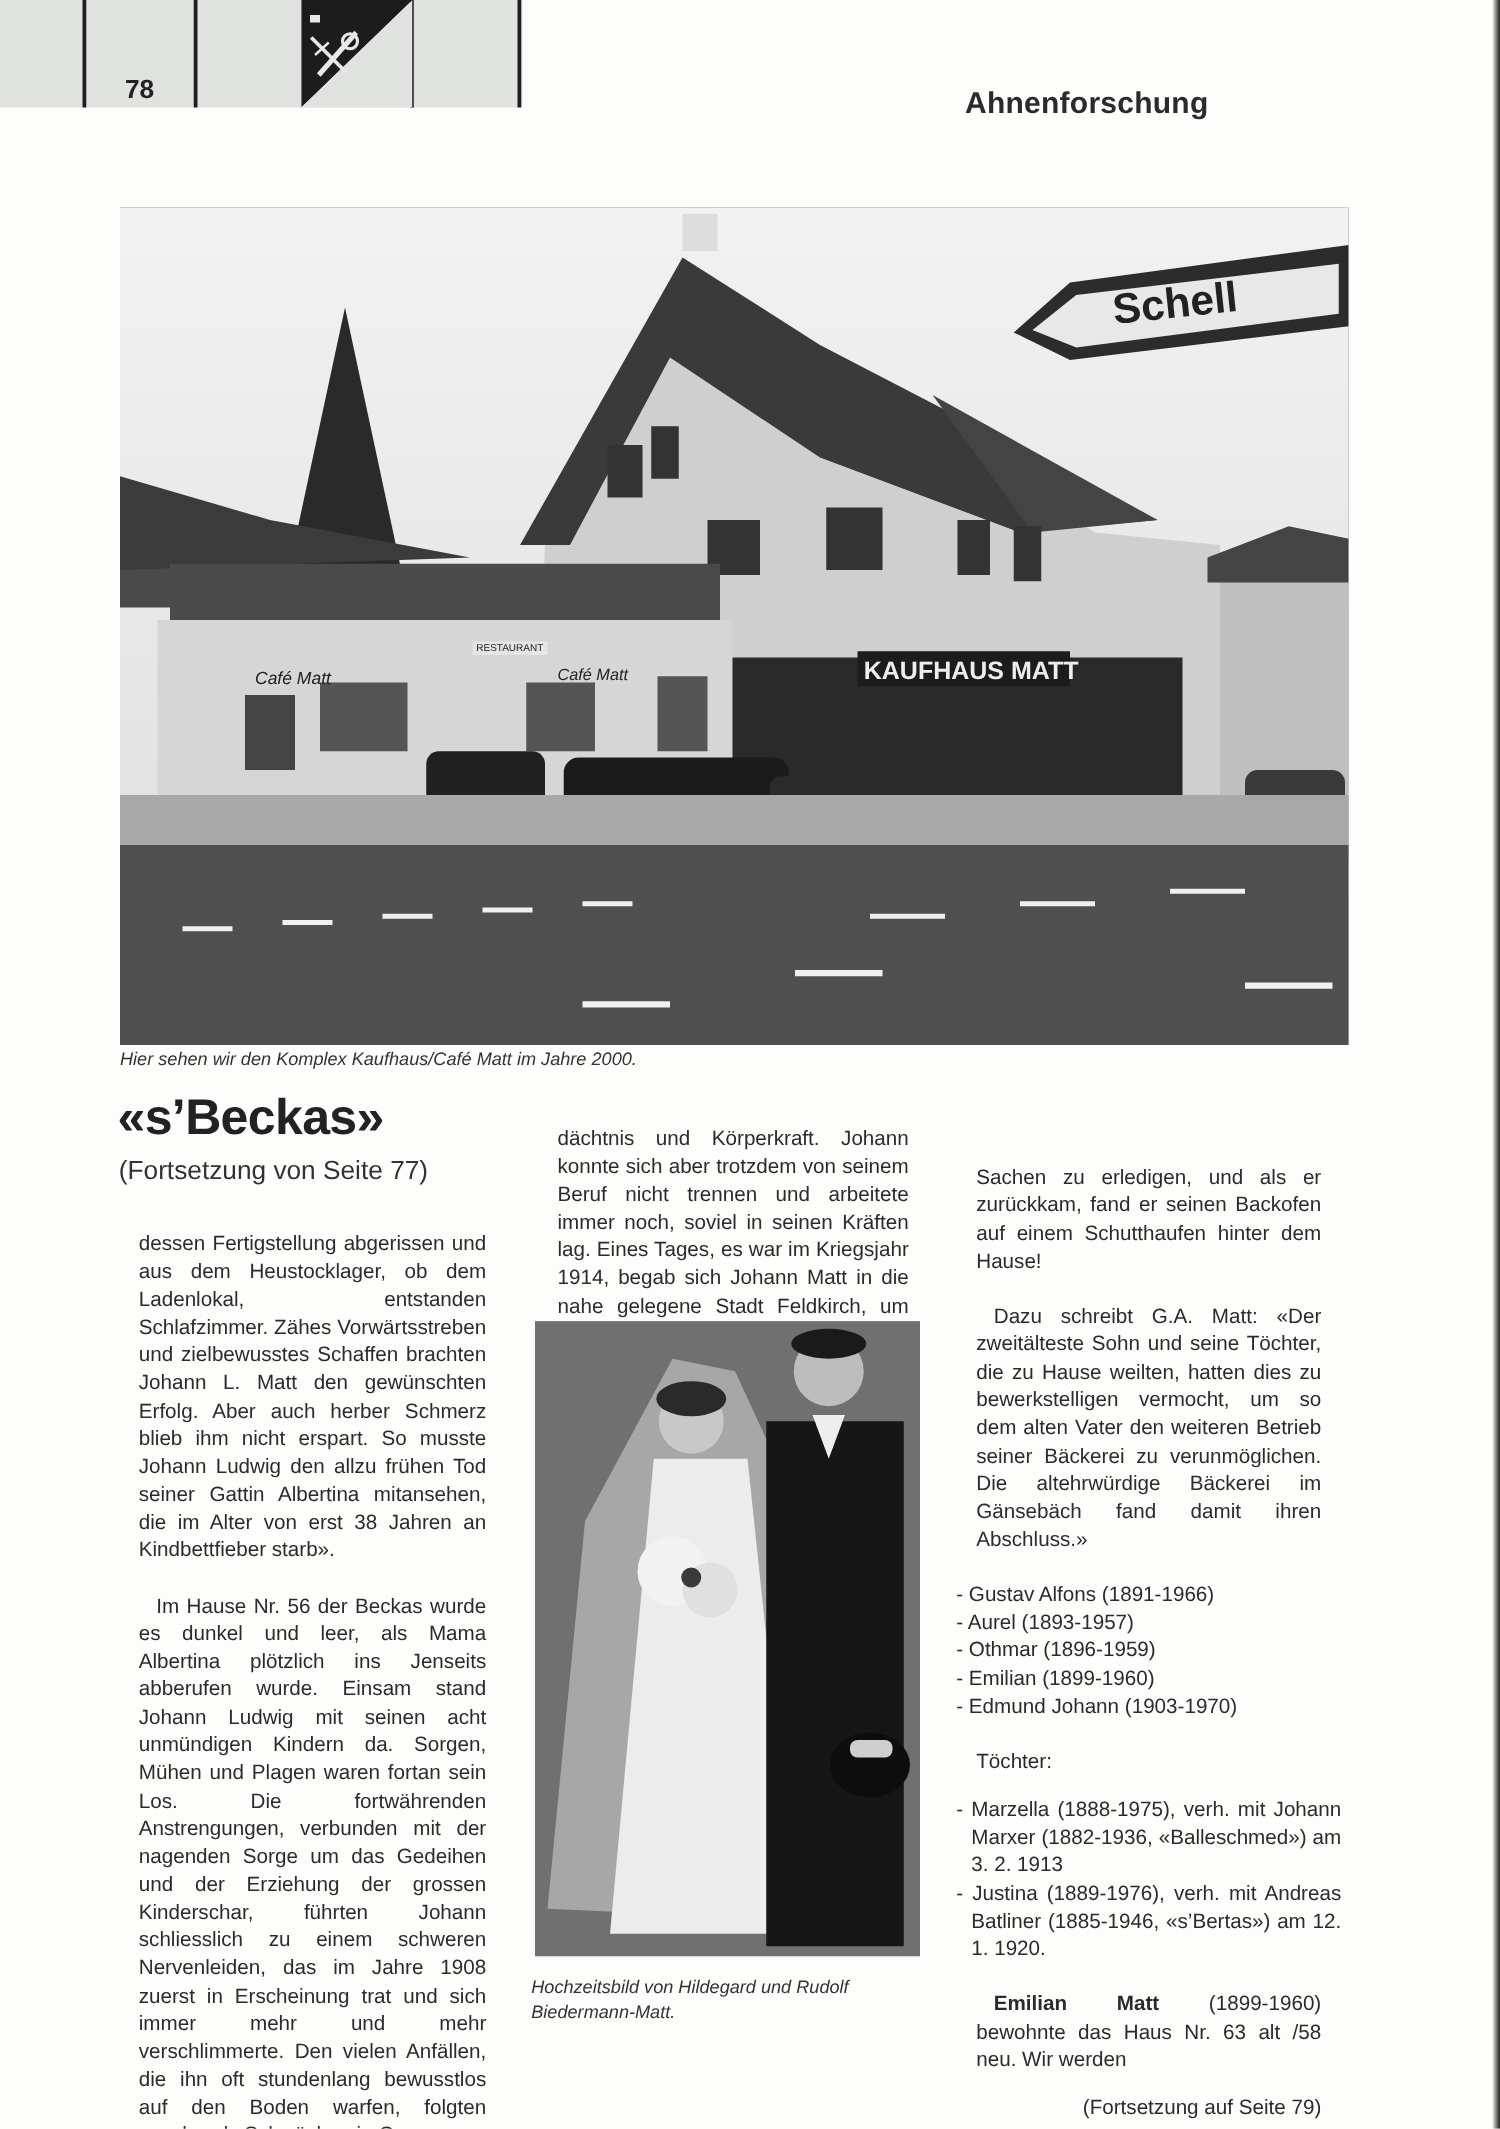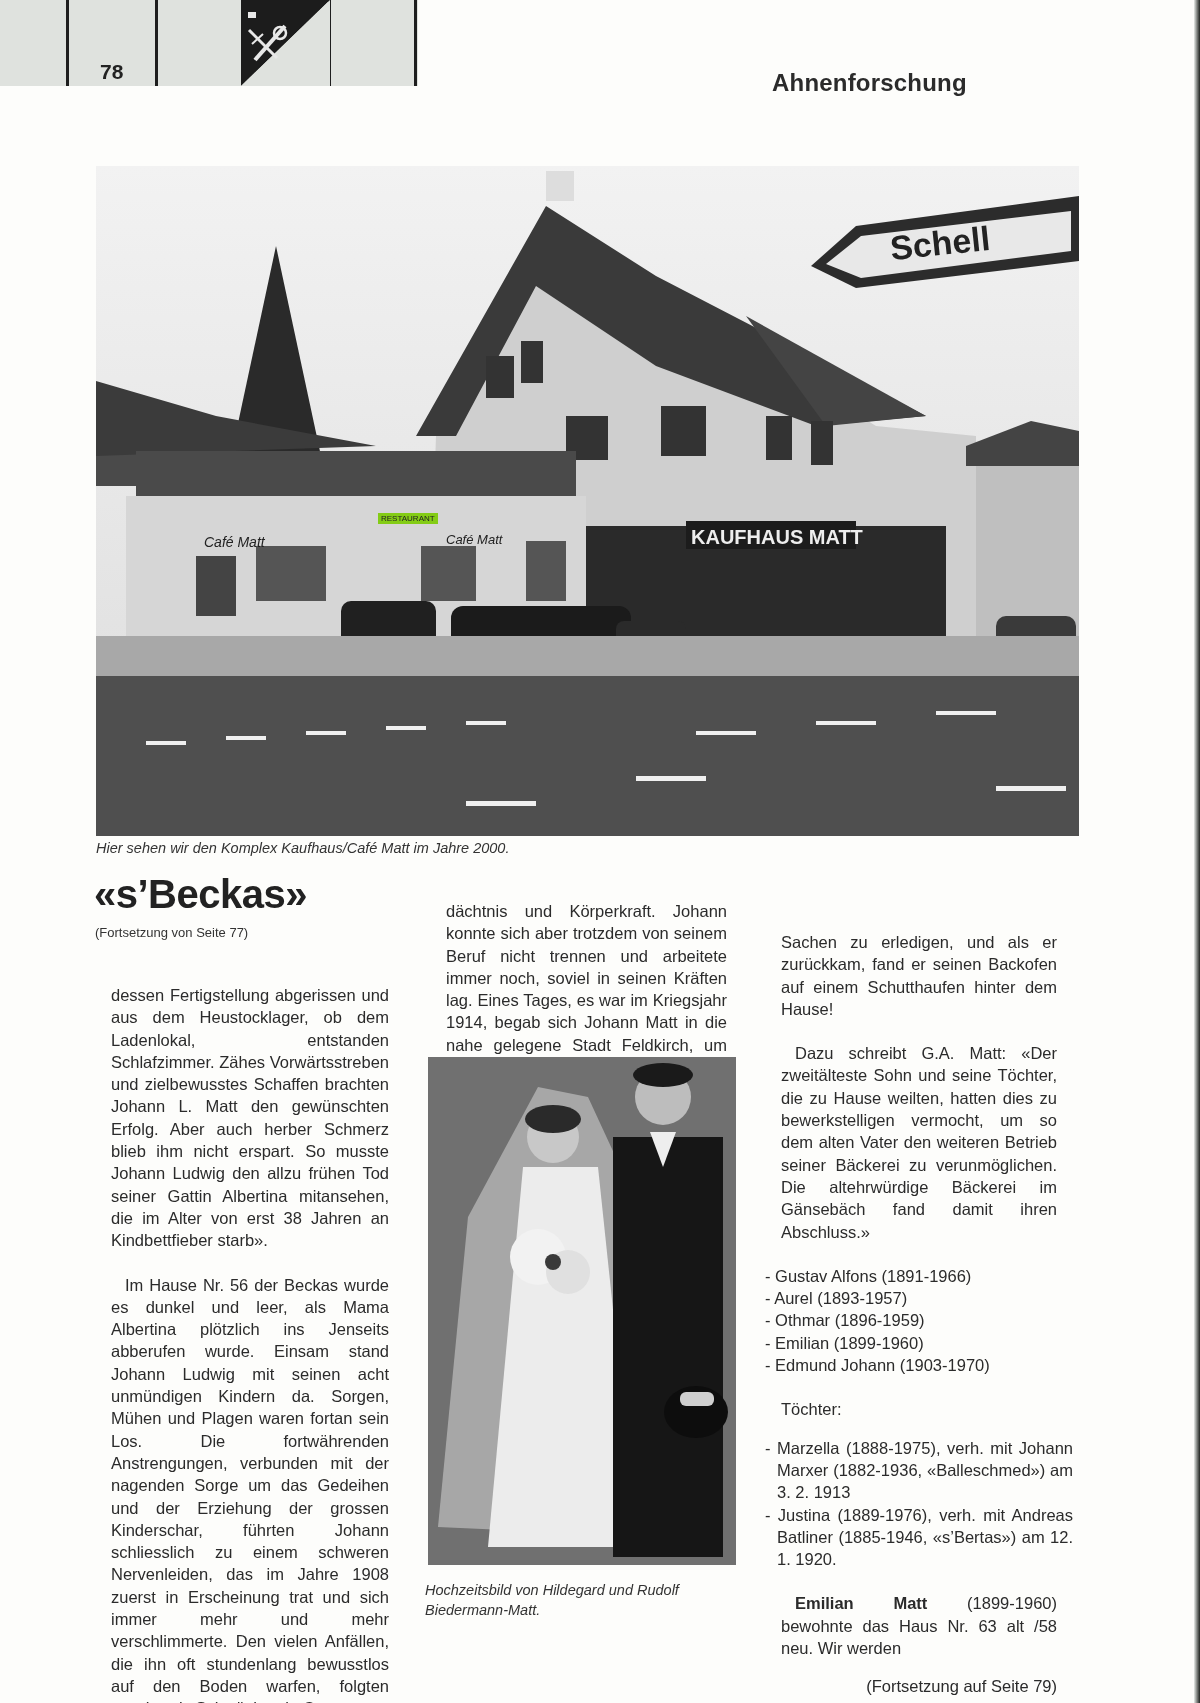--- a/index.html
+++ b/index.html
@@ -147,7 +147,7 @@
   </svg>
   <span class="abs" style="left:794px;top:58px;font-size:34px;font-weight:bold;color:#222;transform:rotate(-6deg);">Schell</span>
   <span class="abs" style="left:108px;top:368px;font-size:14px;font-style:italic;color:#222;">Café Matt</span>
-  <span class="abs" style="left:282px;top:347px;font-size:8px;color:#222;background:#84cc16;padding:1px 3px;">RESTAURANT</span>
+  <span class="abs" style="left:282px;top:347px;font-size:8px;color:#222;background:#e5e5e5;padding:1px 3px;">RESTAURANT</span>
   <span class="abs" style="left:350px;top:366px;font-size:13px;font-style:italic;color:#222;">Café Matt</span>
   <span class="abs" style="left:595px;top:360px;font-size:20px;font-weight:bold;color:#eee;">KAUFHAUS MATT</span>
 </div>

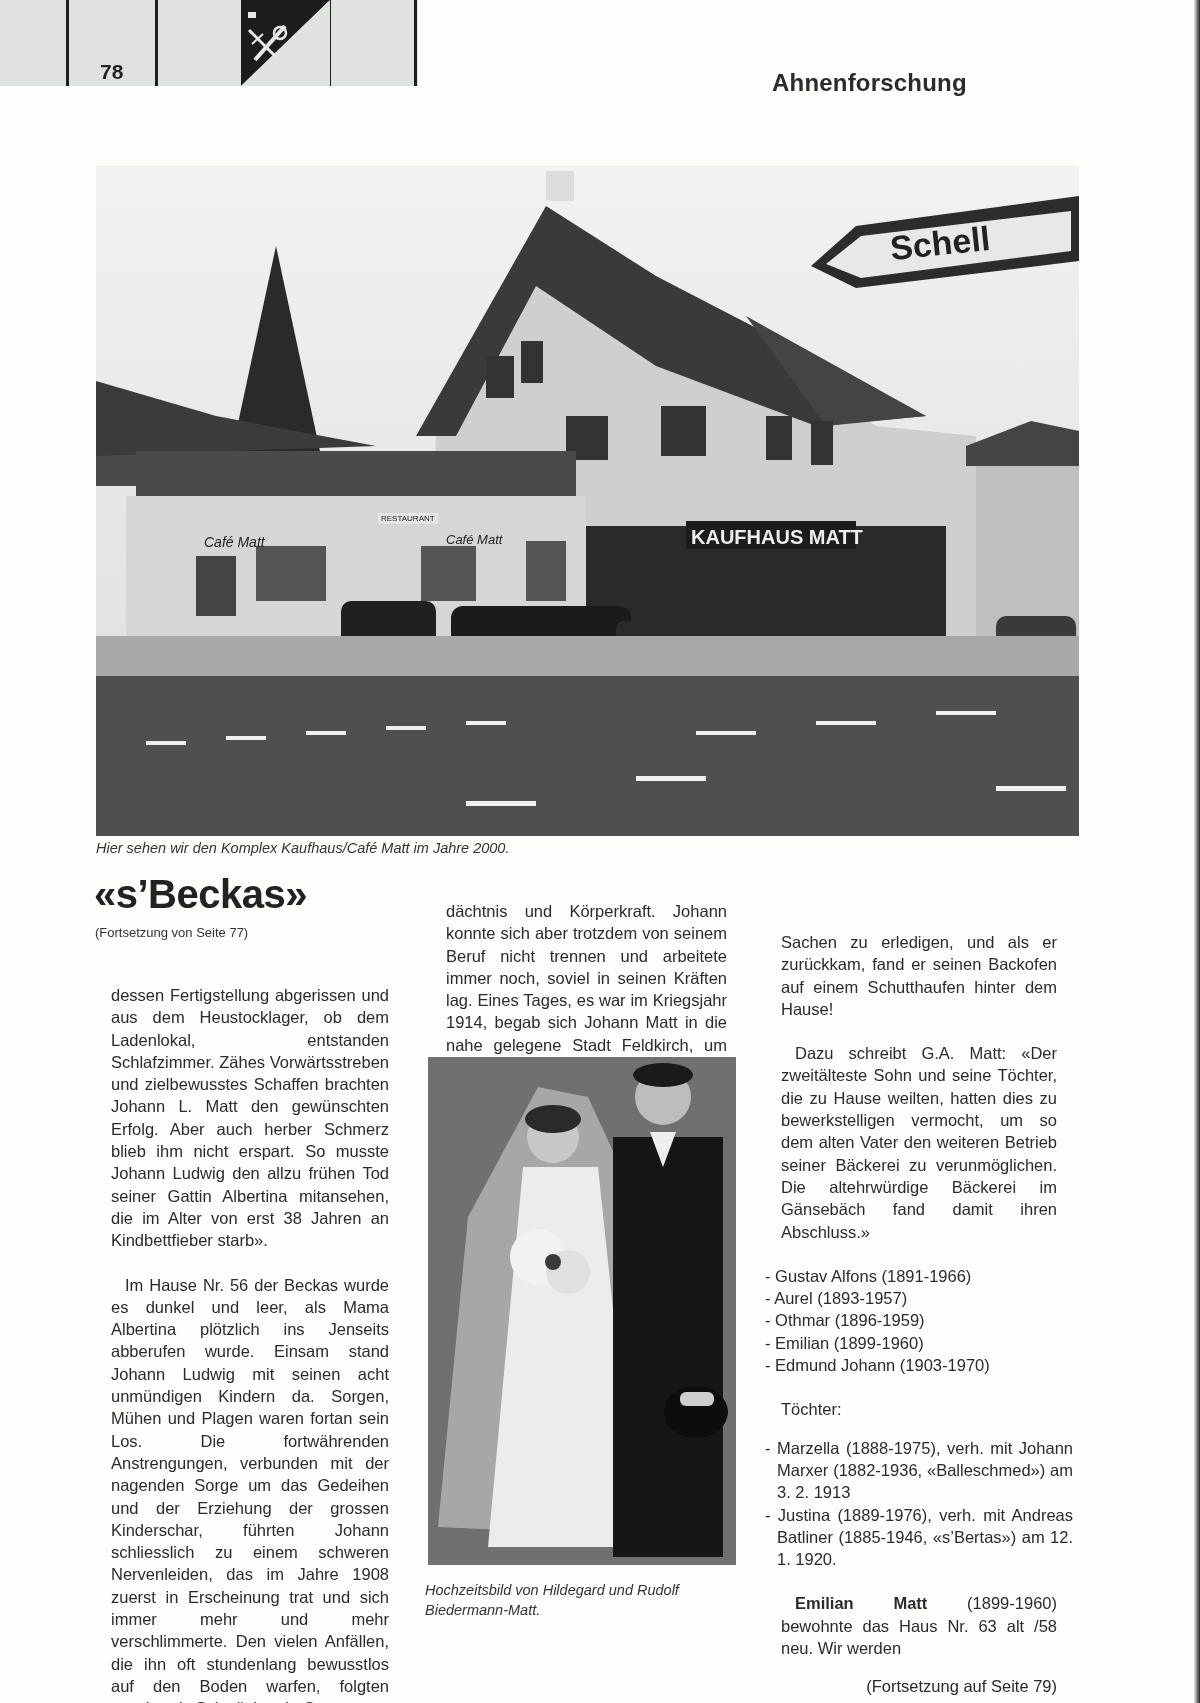--- a/index.html
+++ b/index.html
@@ -45,7 +45,7 @@
   .article-title {
     left: 94px; top: 872px; font-size: 40px; font-weight: bold; color: #222; letter-spacing: -0.5px;
   }
-  .continued-from { left: 95px; top: 925px; font-size: 13px; color: #333; }
+  .continued-from { left: 95px; top: 925px; font-size: 21px; color: #333; }
 
   .wedding-photo {
     left: 428px; top: 1057px; width: 308px; height: 508px; background: #6b6b6b; overflow: hidden;

